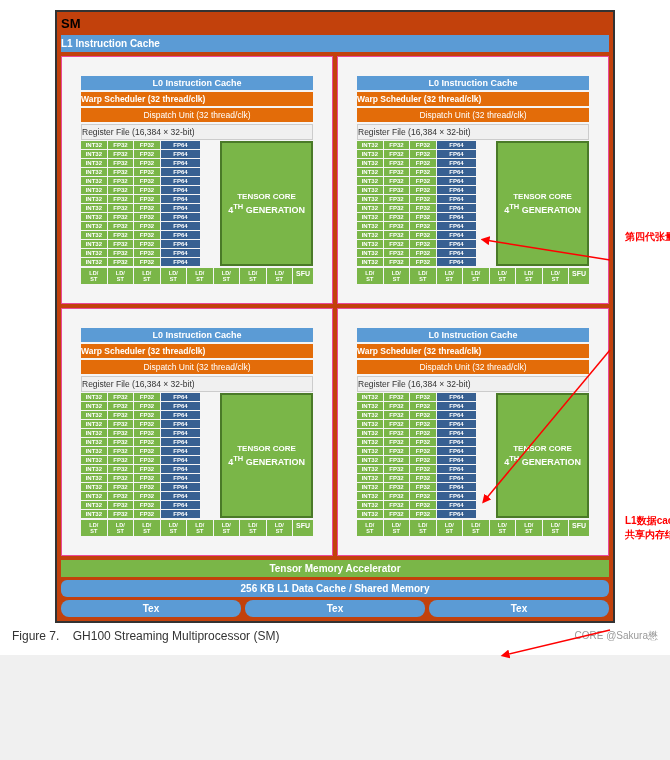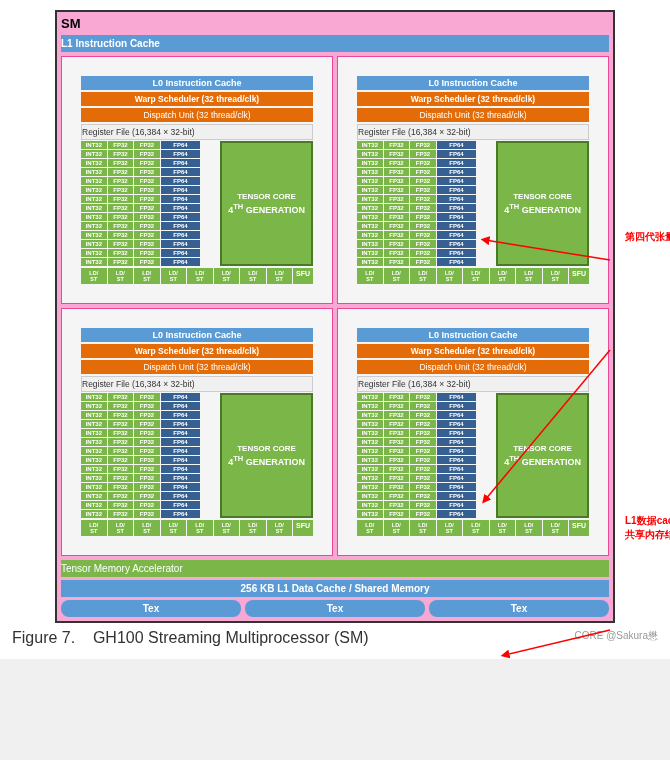--- a/index.html
+++ b/index.html
@@ -21,7 +21,7 @@
 
     .sm-box {
       border: 2px solid #333;
-      background: #f9a8d4;
+      background: #c2410c;
       padding: 4px;
       position: relative;
     }

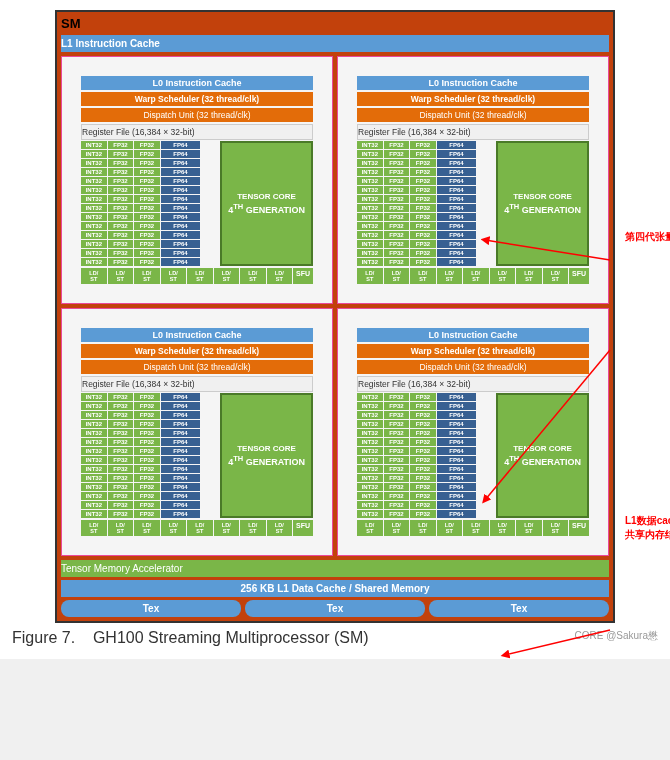--- a/index.html
+++ b/index.html
@@ -70,7 +70,7 @@
     .warp-scheduler {
       background: #e36c09;
       color: white;
-      text-align: center;
+      text-align: left;
       font-size: 8.5px;
       font-weight: bold;
       padding: 2px 0;

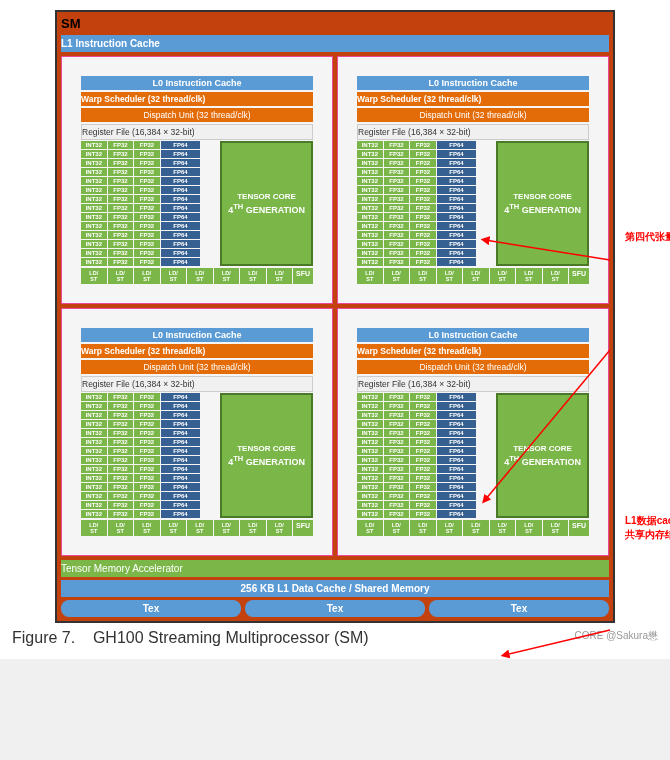--- a/index.html
+++ b/index.html
@@ -185,9 +185,9 @@
     .tensor-memory-accelerator {
       background: #7ab648;
       color: white;
-      text-align: left;
+      text-align: center;
       font-size: 10px;
-      font-weight: normal;
+      font-weight: bold;
       padding: 3px 0;
       margin-bottom: 3px;
     }

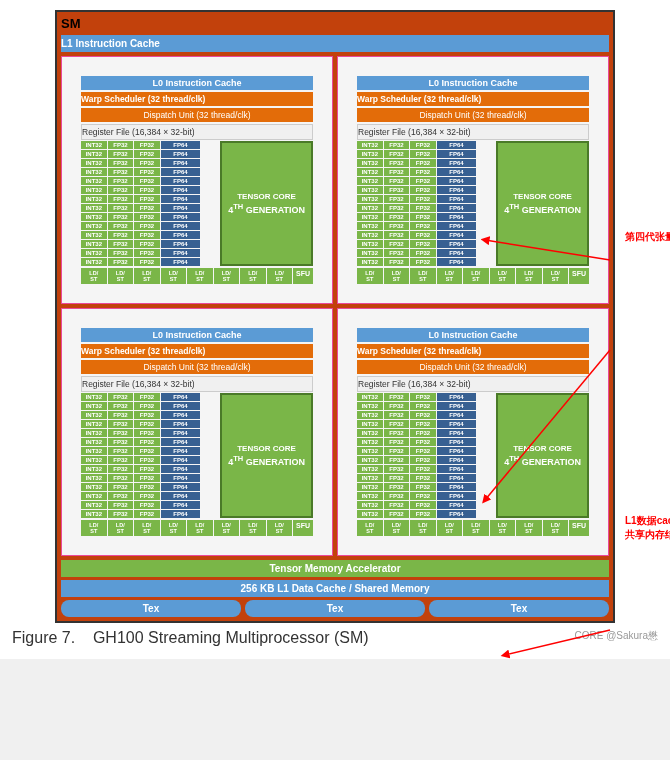--- a/index.html
+++ b/index.html
@@ -200,6 +200,7 @@
       font-weight: bold;
       padding: 3px 0;
       margin-bottom: 3px;
+      border-radius: 6px;
     }
 
     .tex-row {

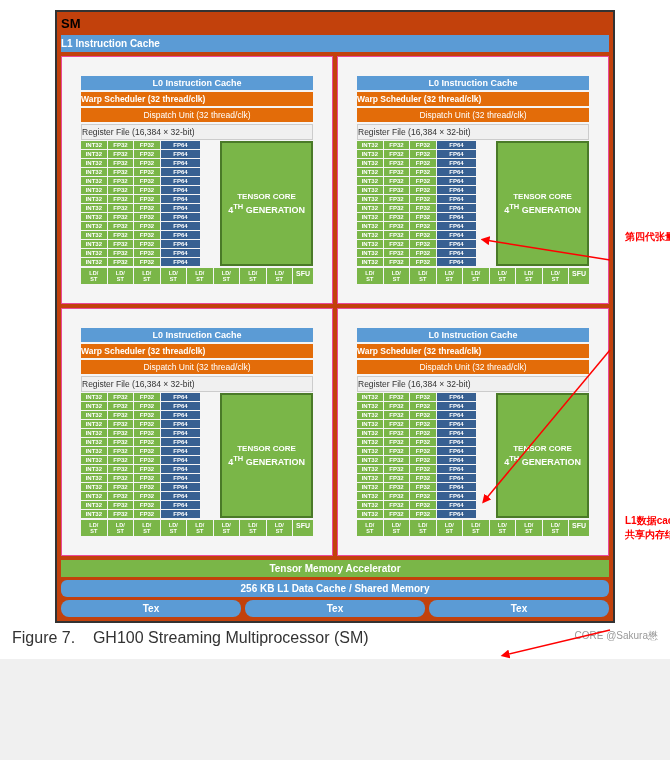--- a/index.html
+++ b/index.html
@@ -229,7 +229,7 @@
     }
 
     .caption-left {
-      font-size: 16px;
+      font-size: 12px;
       color: #333;
     }
 

